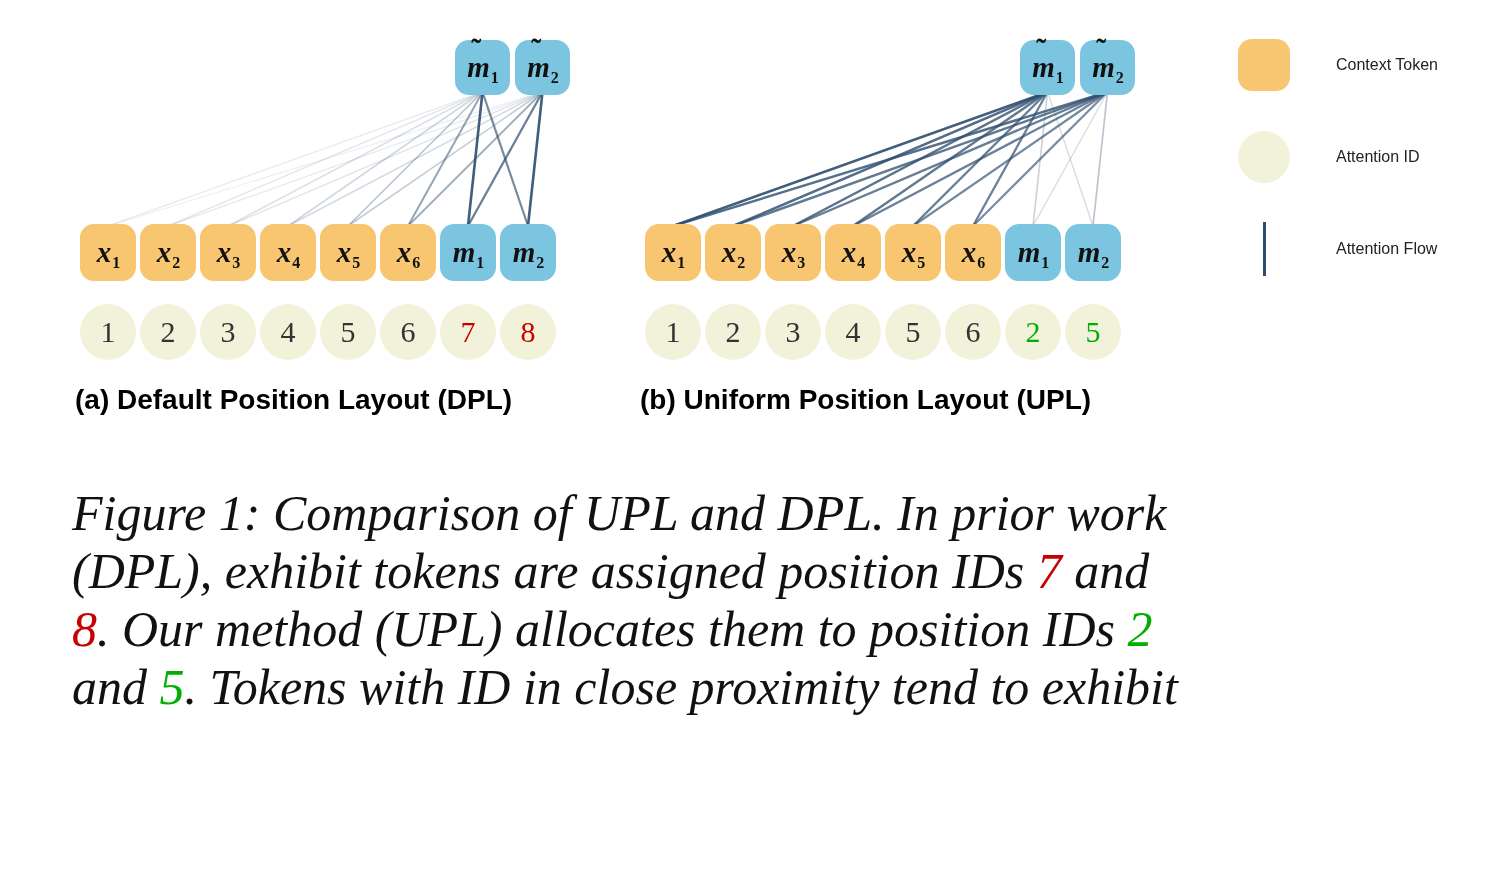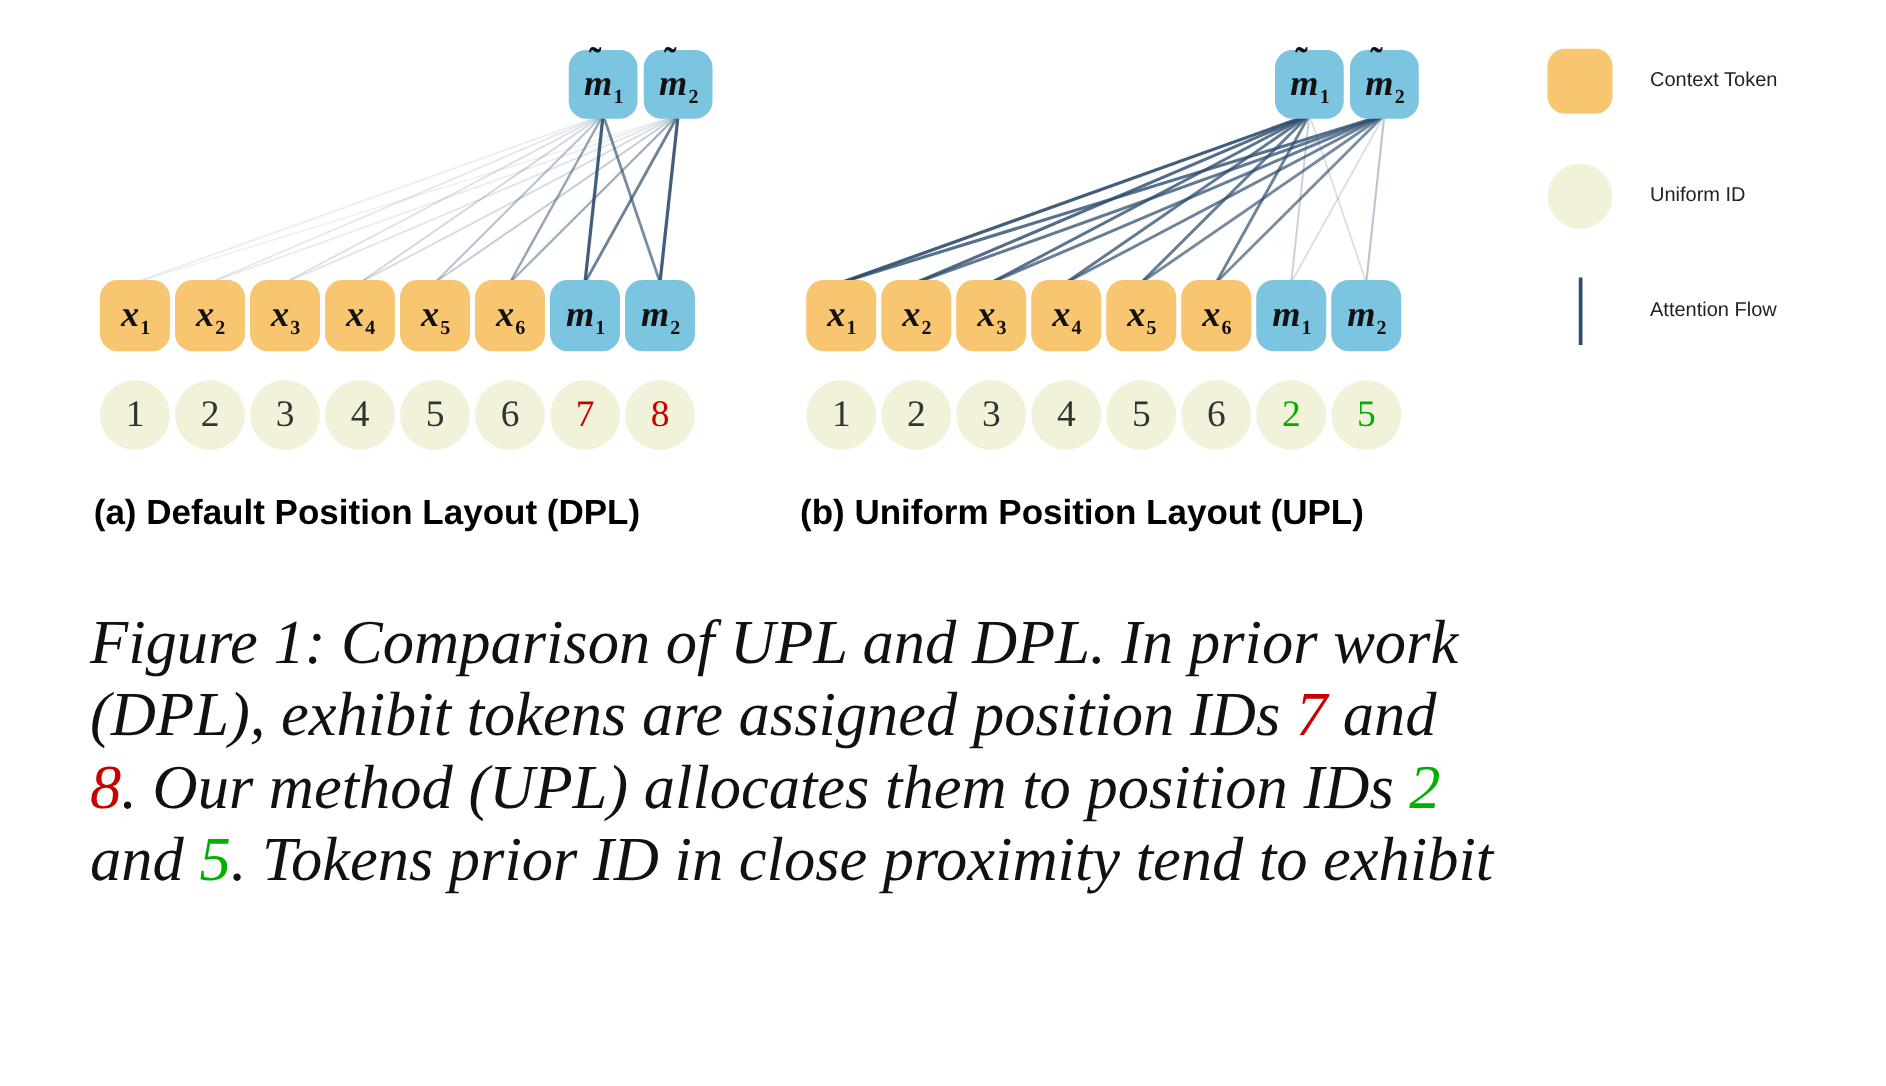--- a/index.html
+++ b/index.html
@@ -40,7 +40,7 @@
     font-weight:bold;font-size:28px;color:#000;white-space:nowrap;margin-top:10px;
   }
   #legend{position:absolute;left:1238px;top:38px;width:250px;}
-  .legend-item{display:flex;align-items:center;height:54px;margin-bottom:38px;}
+  .legend-item{display:flex;align-items:center;height:54px;margin-bottom:38px;gap:16px;}
   .swatch{width:52px;height:52px;border-radius:14px;flex:0 0 auto;}
   .swatch-position{border-radius:50%;}
   .swatch-line{background:transparent;display:flex;justify-content:center;align-items:center;}

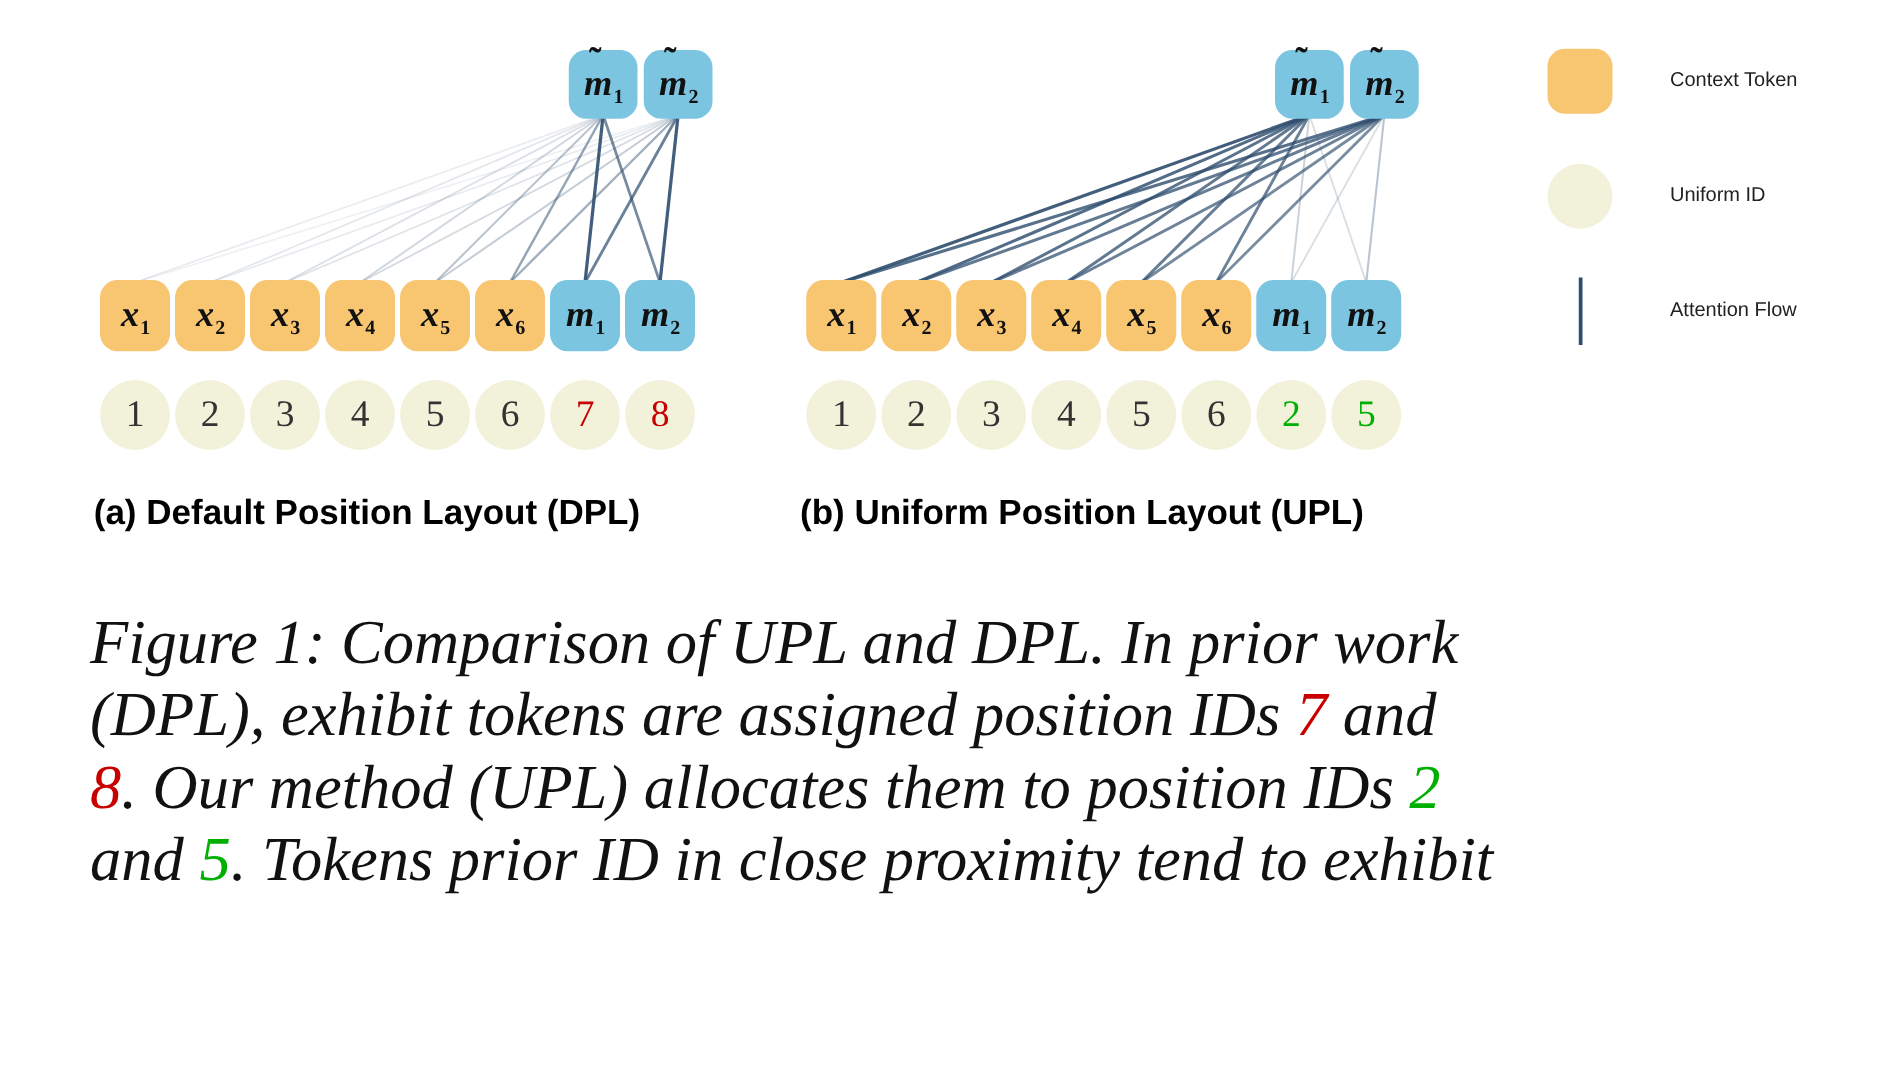--- a/index.html
+++ b/index.html
@@ -242,7 +242,7 @@
       </div>
       <div class="legend-item">
         <div class="swatch swatch-position" style="background: rgb(242, 242, 219);"></div>
-        <div class="legend-label">Uniform ID</div>
+        <div class="legend-label">Attention ID</div>
       </div>
       <div class="legend-item">
         <div class="swatch swatch-line">

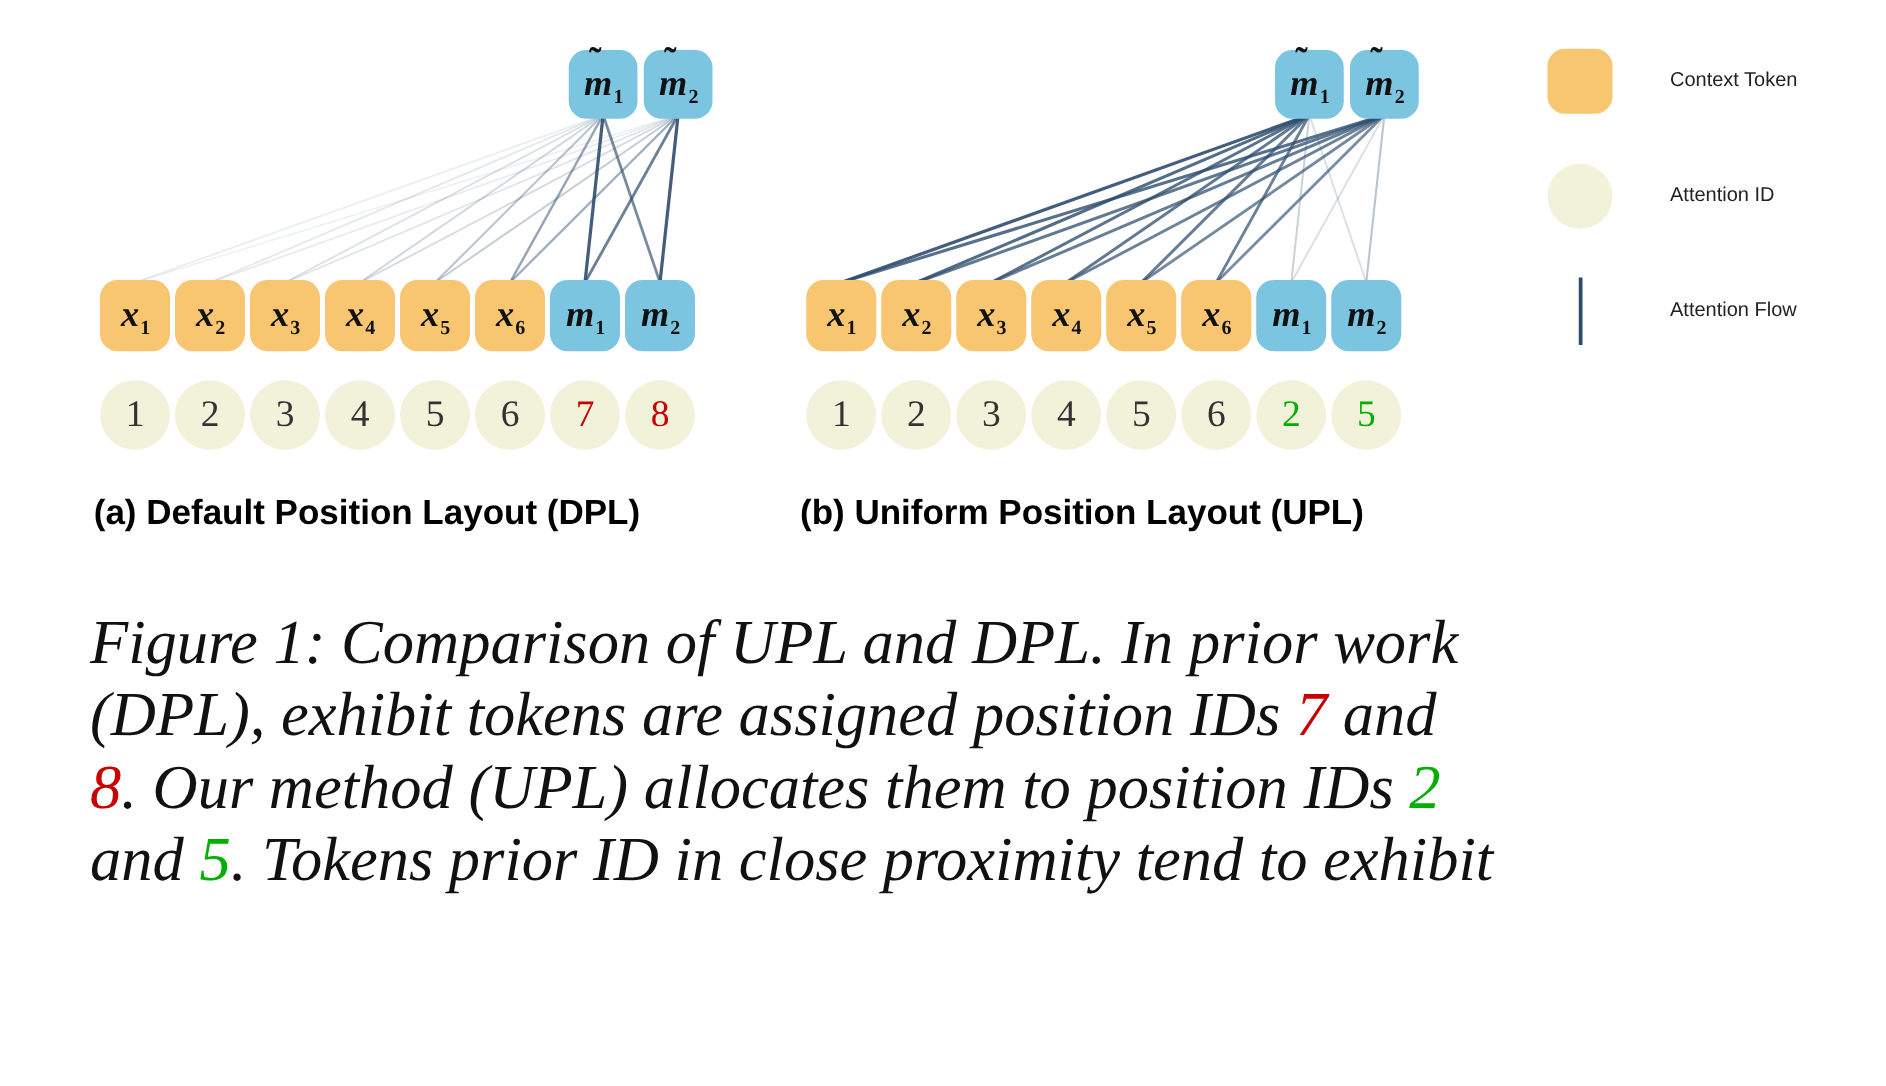--- a/index.html
+++ b/index.html
@@ -37,7 +37,7 @@
   }
   .panel-caption{
     position:absolute;left:0;top:356px;
-    font-weight:bold;font-size:28px;color:#000;white-space:nowrap;margin-top:10px;
+    font-weight:bold;font-size:28px;color:#000;white-space:nowrap;
   }
   #legend{position:absolute;left:1238px;top:38px;width:250px;}
   .legend-item{display:flex;align-items:center;height:54px;margin-bottom:38px;gap:16px;}

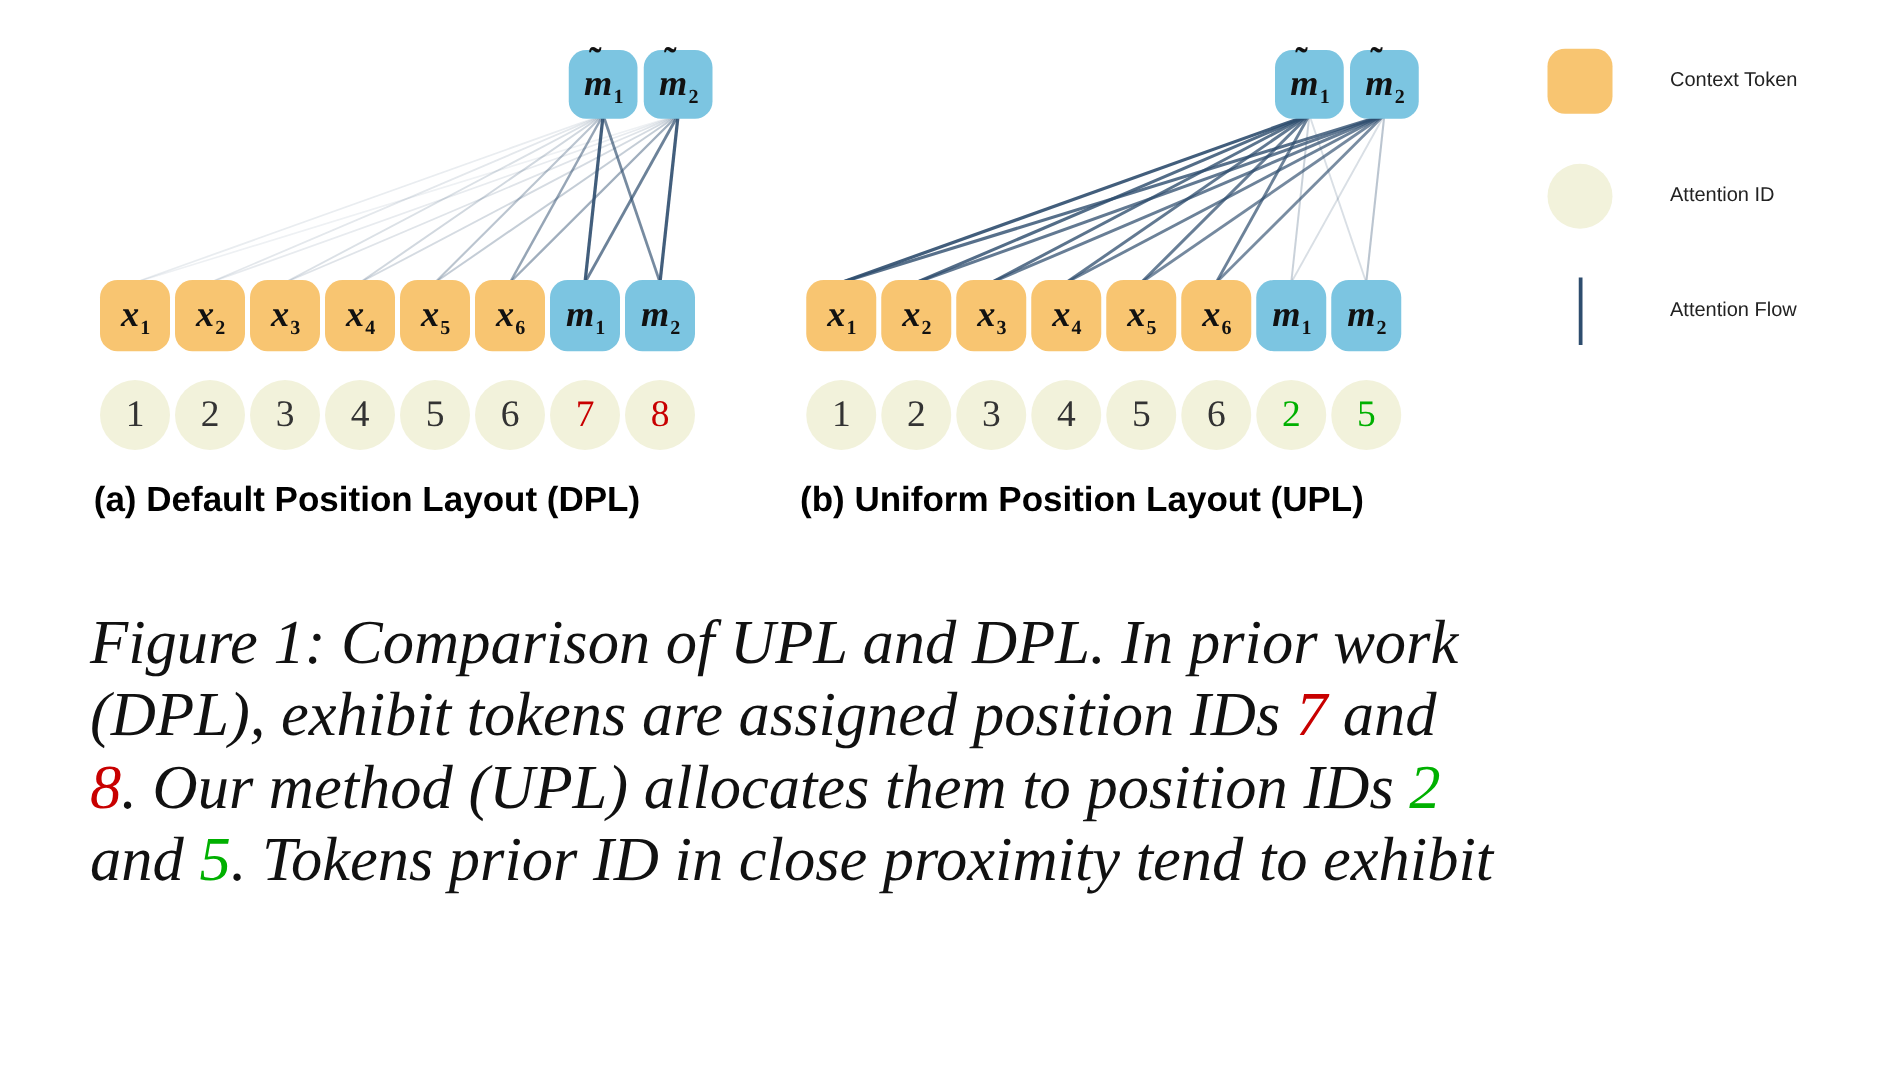--- a/index.html
+++ b/index.html
@@ -255,7 +255,7 @@
       <div class="cap-line"><span>Figure 1: Comparison of UPL and DPL. In prior work</span></div>
       <div class="cap-line"><span>(DPL), exhibit tokens are assigned position IDs </span><span style="color: rgb(200, 0, 0);">7</span><span> and</span></div>
       <div class="cap-line"><span style="color: rgb(200, 0, 0);">8</span><span>. Our method (UPL) allocates them to position IDs </span><span style="color: rgb(0, 176, 0);">2</span></div>
-      <div class="cap-line"><span>and </span><span style="color: rgb(0, 176, 0);">5</span><span>. Tokens prior ID in close proximity tend to exhibit</span></div>
+      <div class="cap-line"><span>and </span><span style="color: rgb(0, 176, 0);">5</span><span>. Tokens with ID in close proximity tend to exhibit</span></div>
     </div>
 </div>
 

